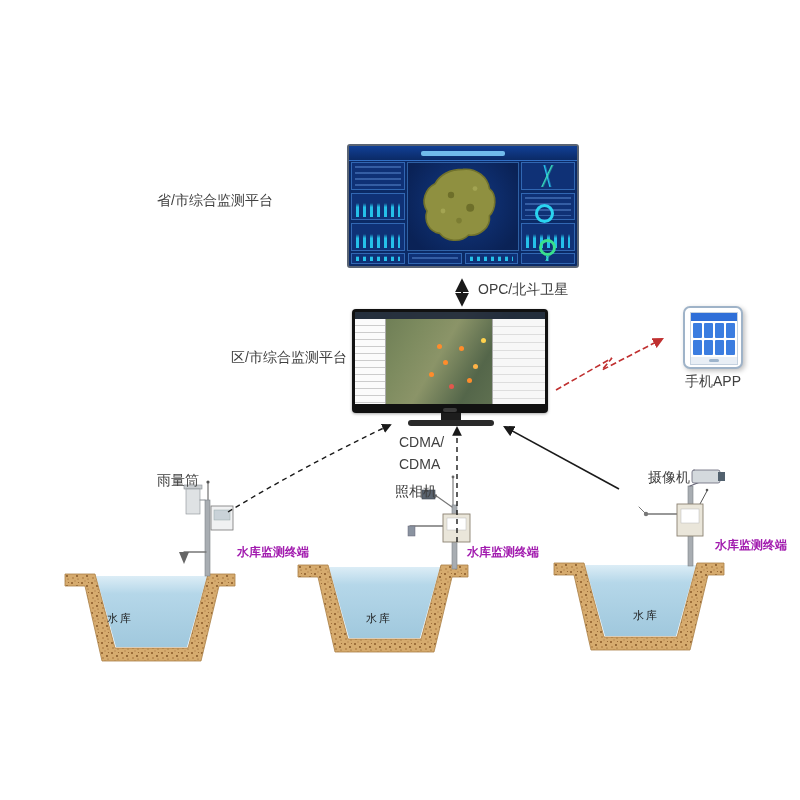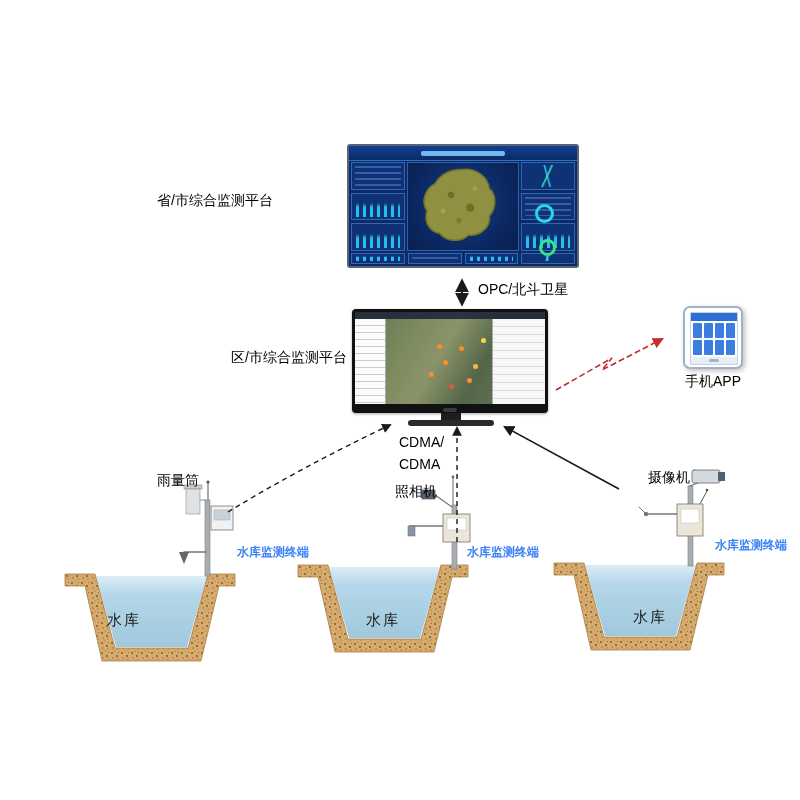--- a/index.html
+++ b/index.html
@@ -8,7 +8,7 @@
   svg.scene{position:absolute;left:0;top:0;}
 
   
-  .lbl{position:absolute;font-size:14px;color:#000000;white-space:nowrap;}
+  .lbl{position:absolute;font-size:14px;color:#404040;white-space:nowrap;}
   .lbl.center{text-align:center;}
   .two-line{line-height:22px;}
   .red-lbl{position:absolute;font-size:12px;font-weight:bold;color:#3b82f6;white-space:nowrap;}

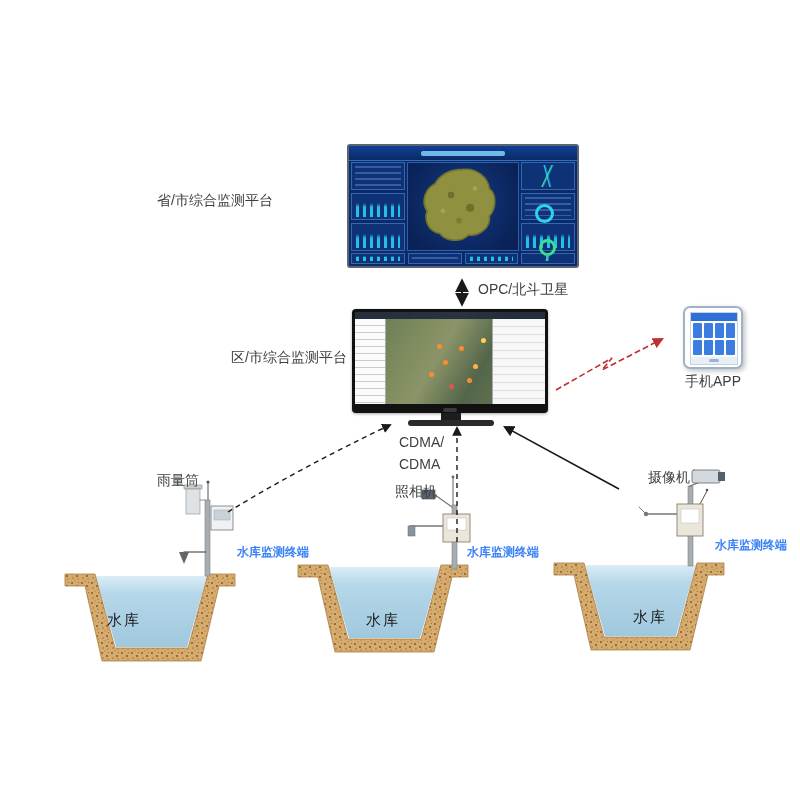--- a/index.html
+++ b/index.html
@@ -11,7 +11,7 @@
   .lbl{position:absolute;font-size:14px;color:#404040;white-space:nowrap;}
   .lbl.center{text-align:center;}
   .two-line{line-height:22px;}
-  .red-lbl{position:absolute;font-size:12px;font-weight:bold;color:#3b82f6;white-space:nowrap;}
+  .red-lbl{position:absolute;font-size:12px;font-weight:bold;color:#a21caf;white-space:nowrap;}
   .res-lbl{position:absolute;font-size:15px;color:#1a1a1a;letter-spacing:2px;white-space:nowrap;}
 
   

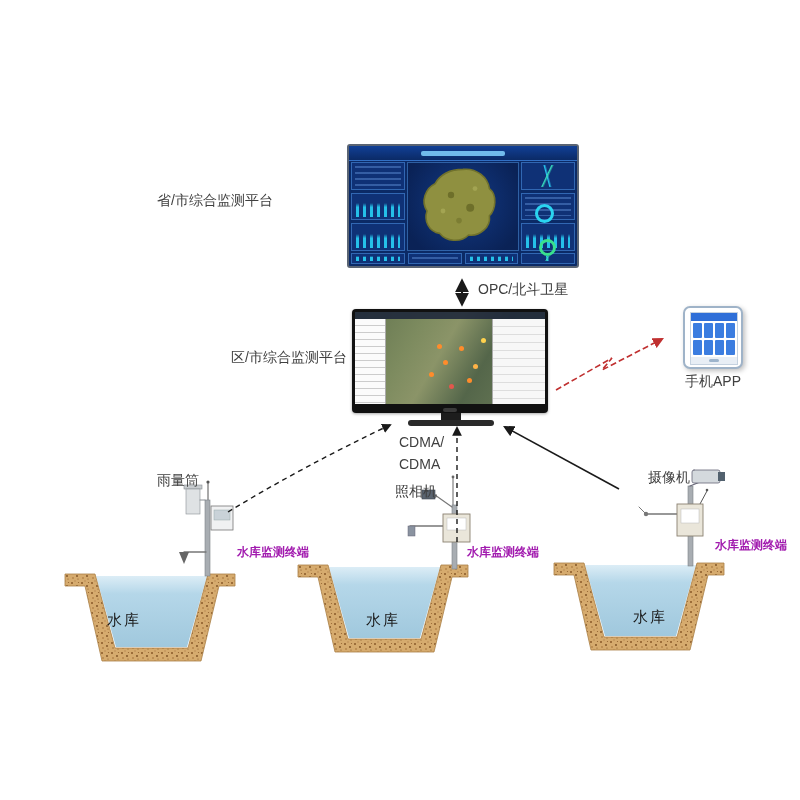--- a/index.html
+++ b/index.html
@@ -12,7 +12,7 @@
   .lbl.center{text-align:center;}
   .two-line{line-height:22px;}
   .red-lbl{position:absolute;font-size:12px;font-weight:bold;color:#a21caf;white-space:nowrap;}
-  .res-lbl{position:absolute;font-size:15px;color:#1a1a1a;letter-spacing:2px;white-space:nowrap;}
+  .res-lbl{position:absolute;font-size:11px;color:#1a1a1a;letter-spacing:2px;white-space:nowrap;}
 
   
   .dashboard{position:absolute;left:347px;top:144px;width:232px;height:124px;

